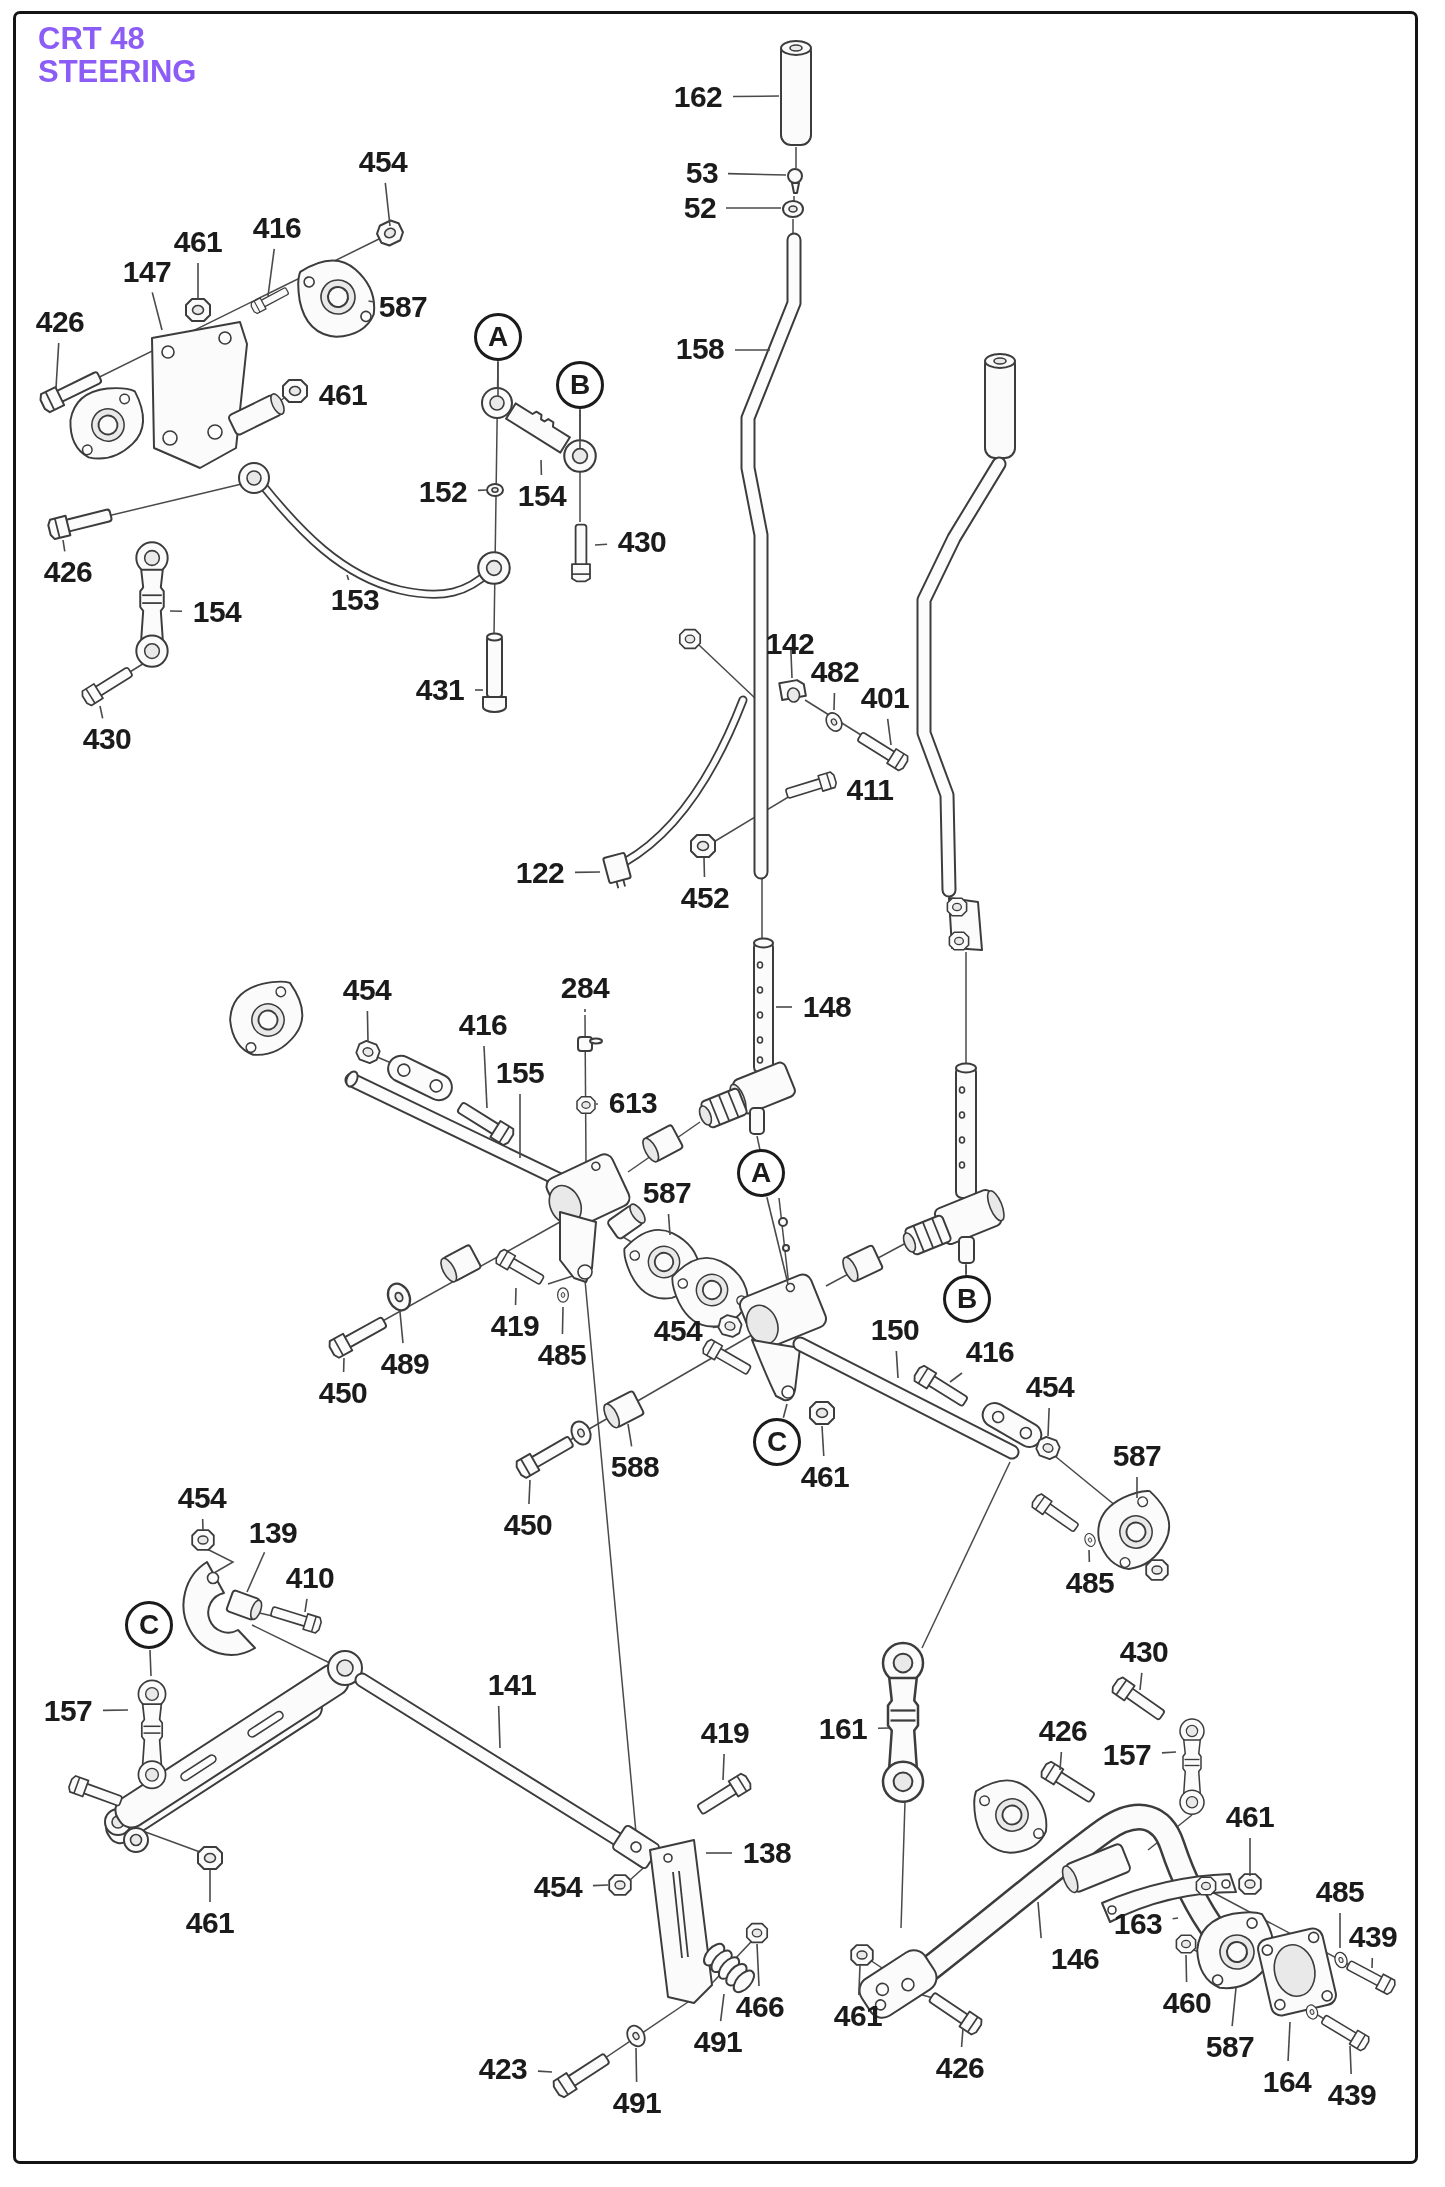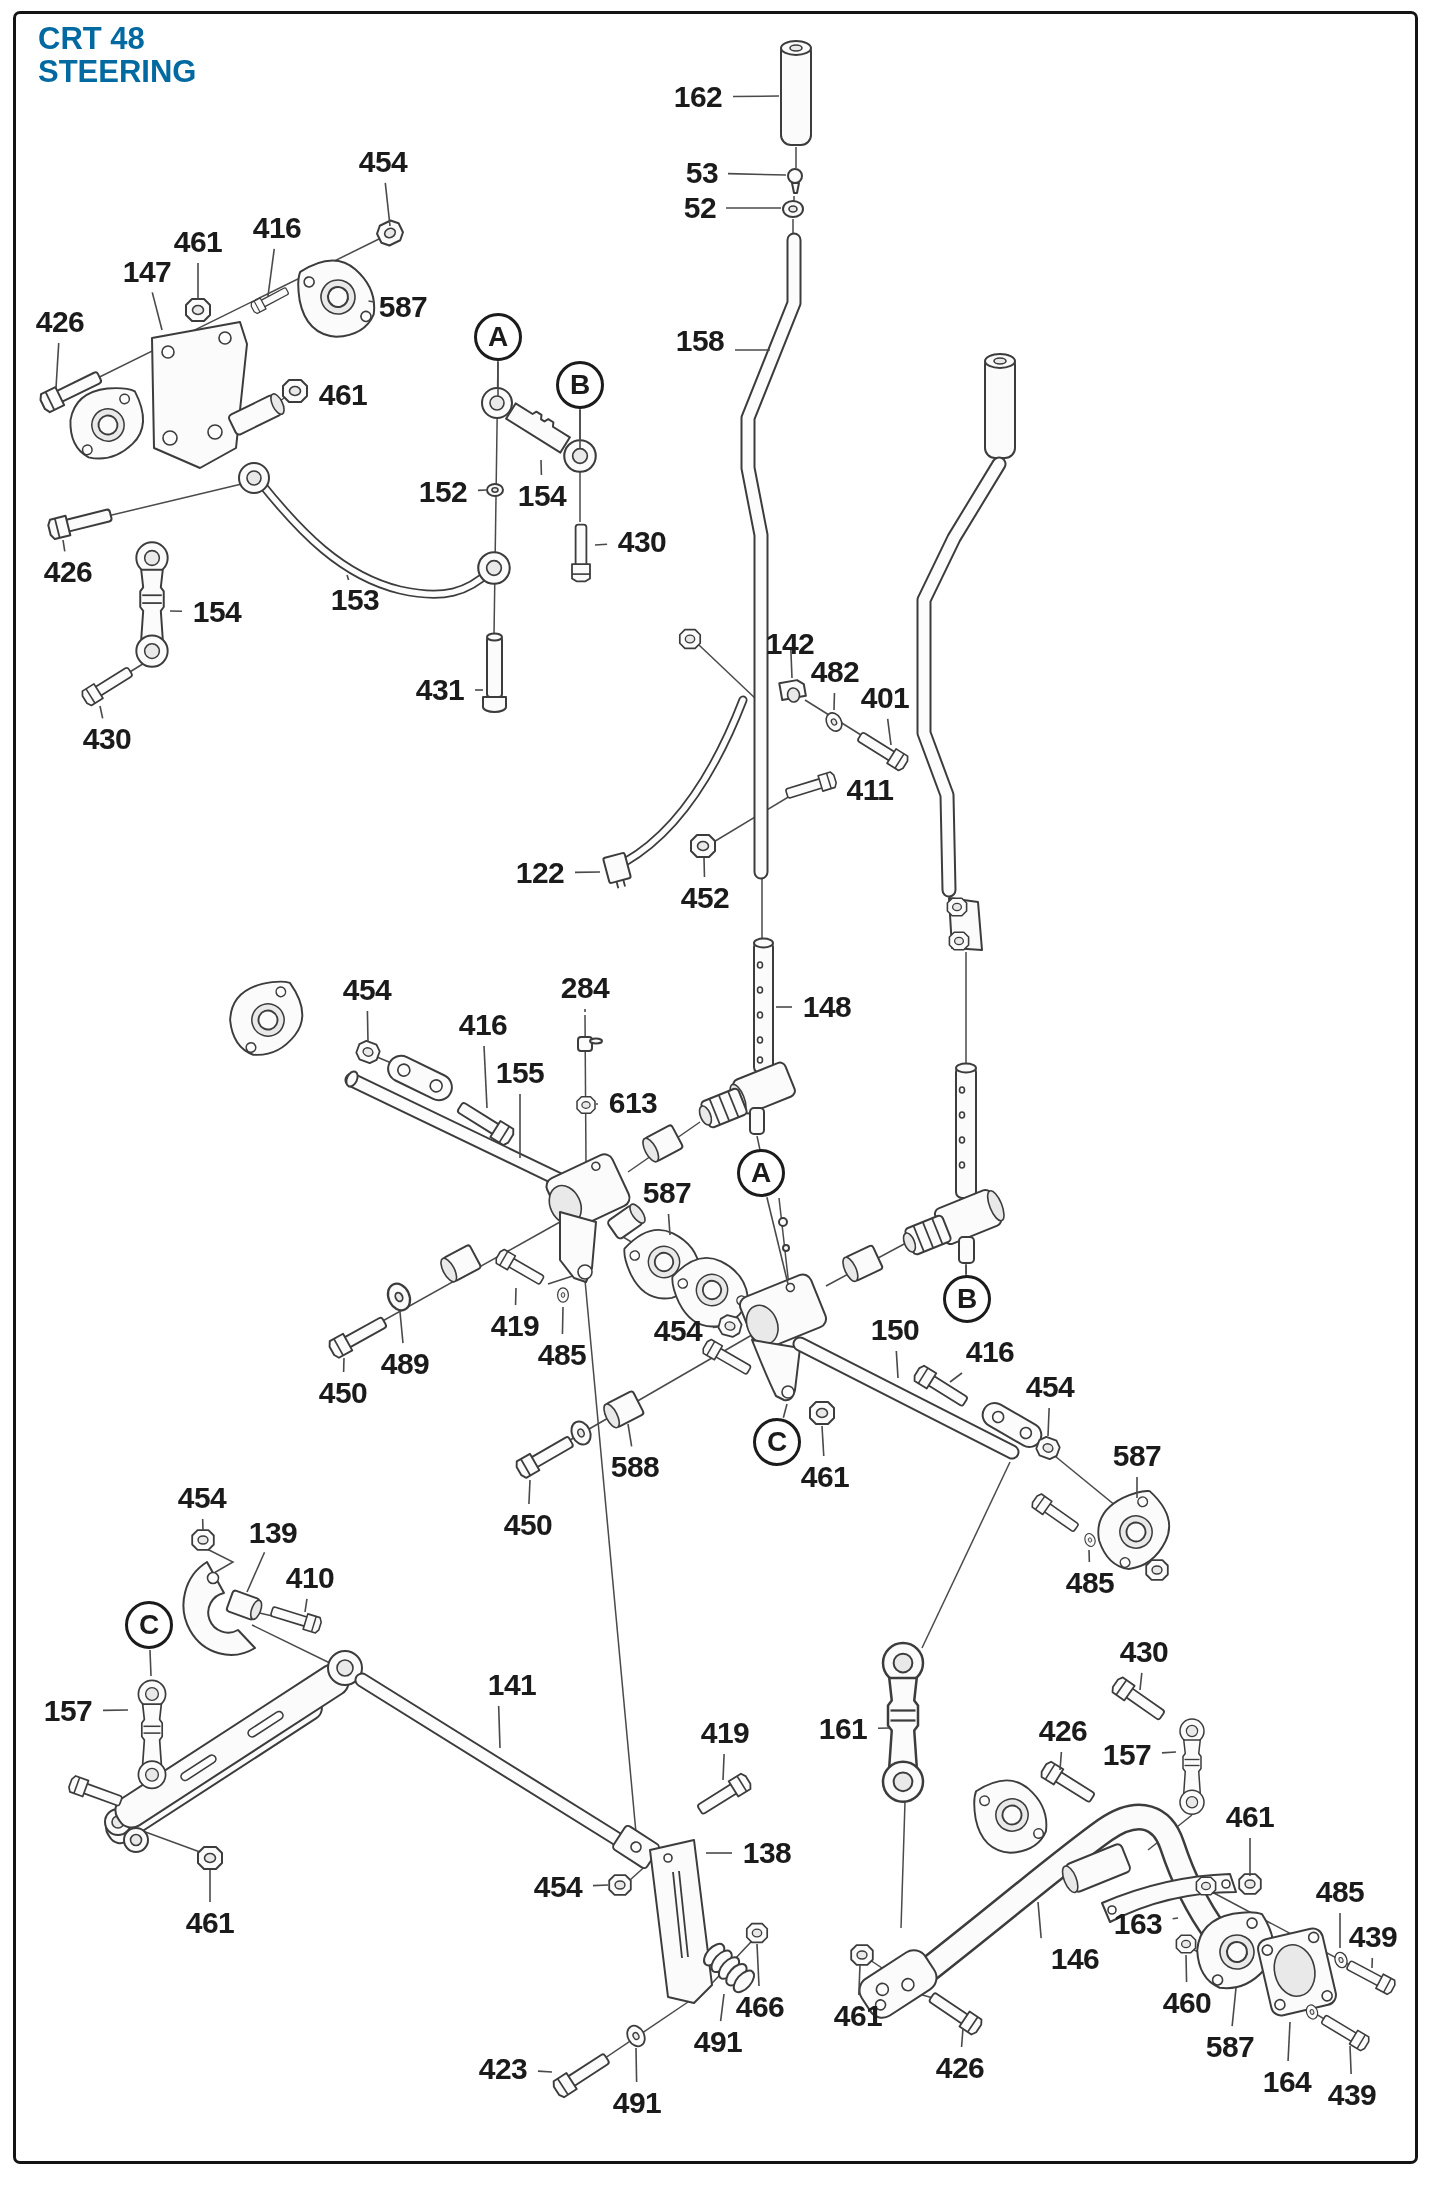--- a/index.html
+++ b/index.html
@@ -9,7 +9,7 @@
          border:3.5px solid #141414;border-radius:7px;pointer-events:none;}
   #art,#leads{position:absolute;left:0;top:0;width:1445px;height:2187px;}
   #labels{position:absolute;left:0;top:0;width:1445px;height:2187px;}
-  #title{position:absolute;left:38px;top:22px;color:#0369a1;
+  #title{position:absolute;left:38px;top:22px;color:#8b5cf6;
          font-size:31px;font-weight:700;line-height:33px;letter-spacing:0px;}
   .part-label{position:absolute;transform:translate(-50%,-50%);
          font-size:30px;font-weight:700;color:#1b1b1b;letter-spacing:-0.5px;white-space:nowrap;}

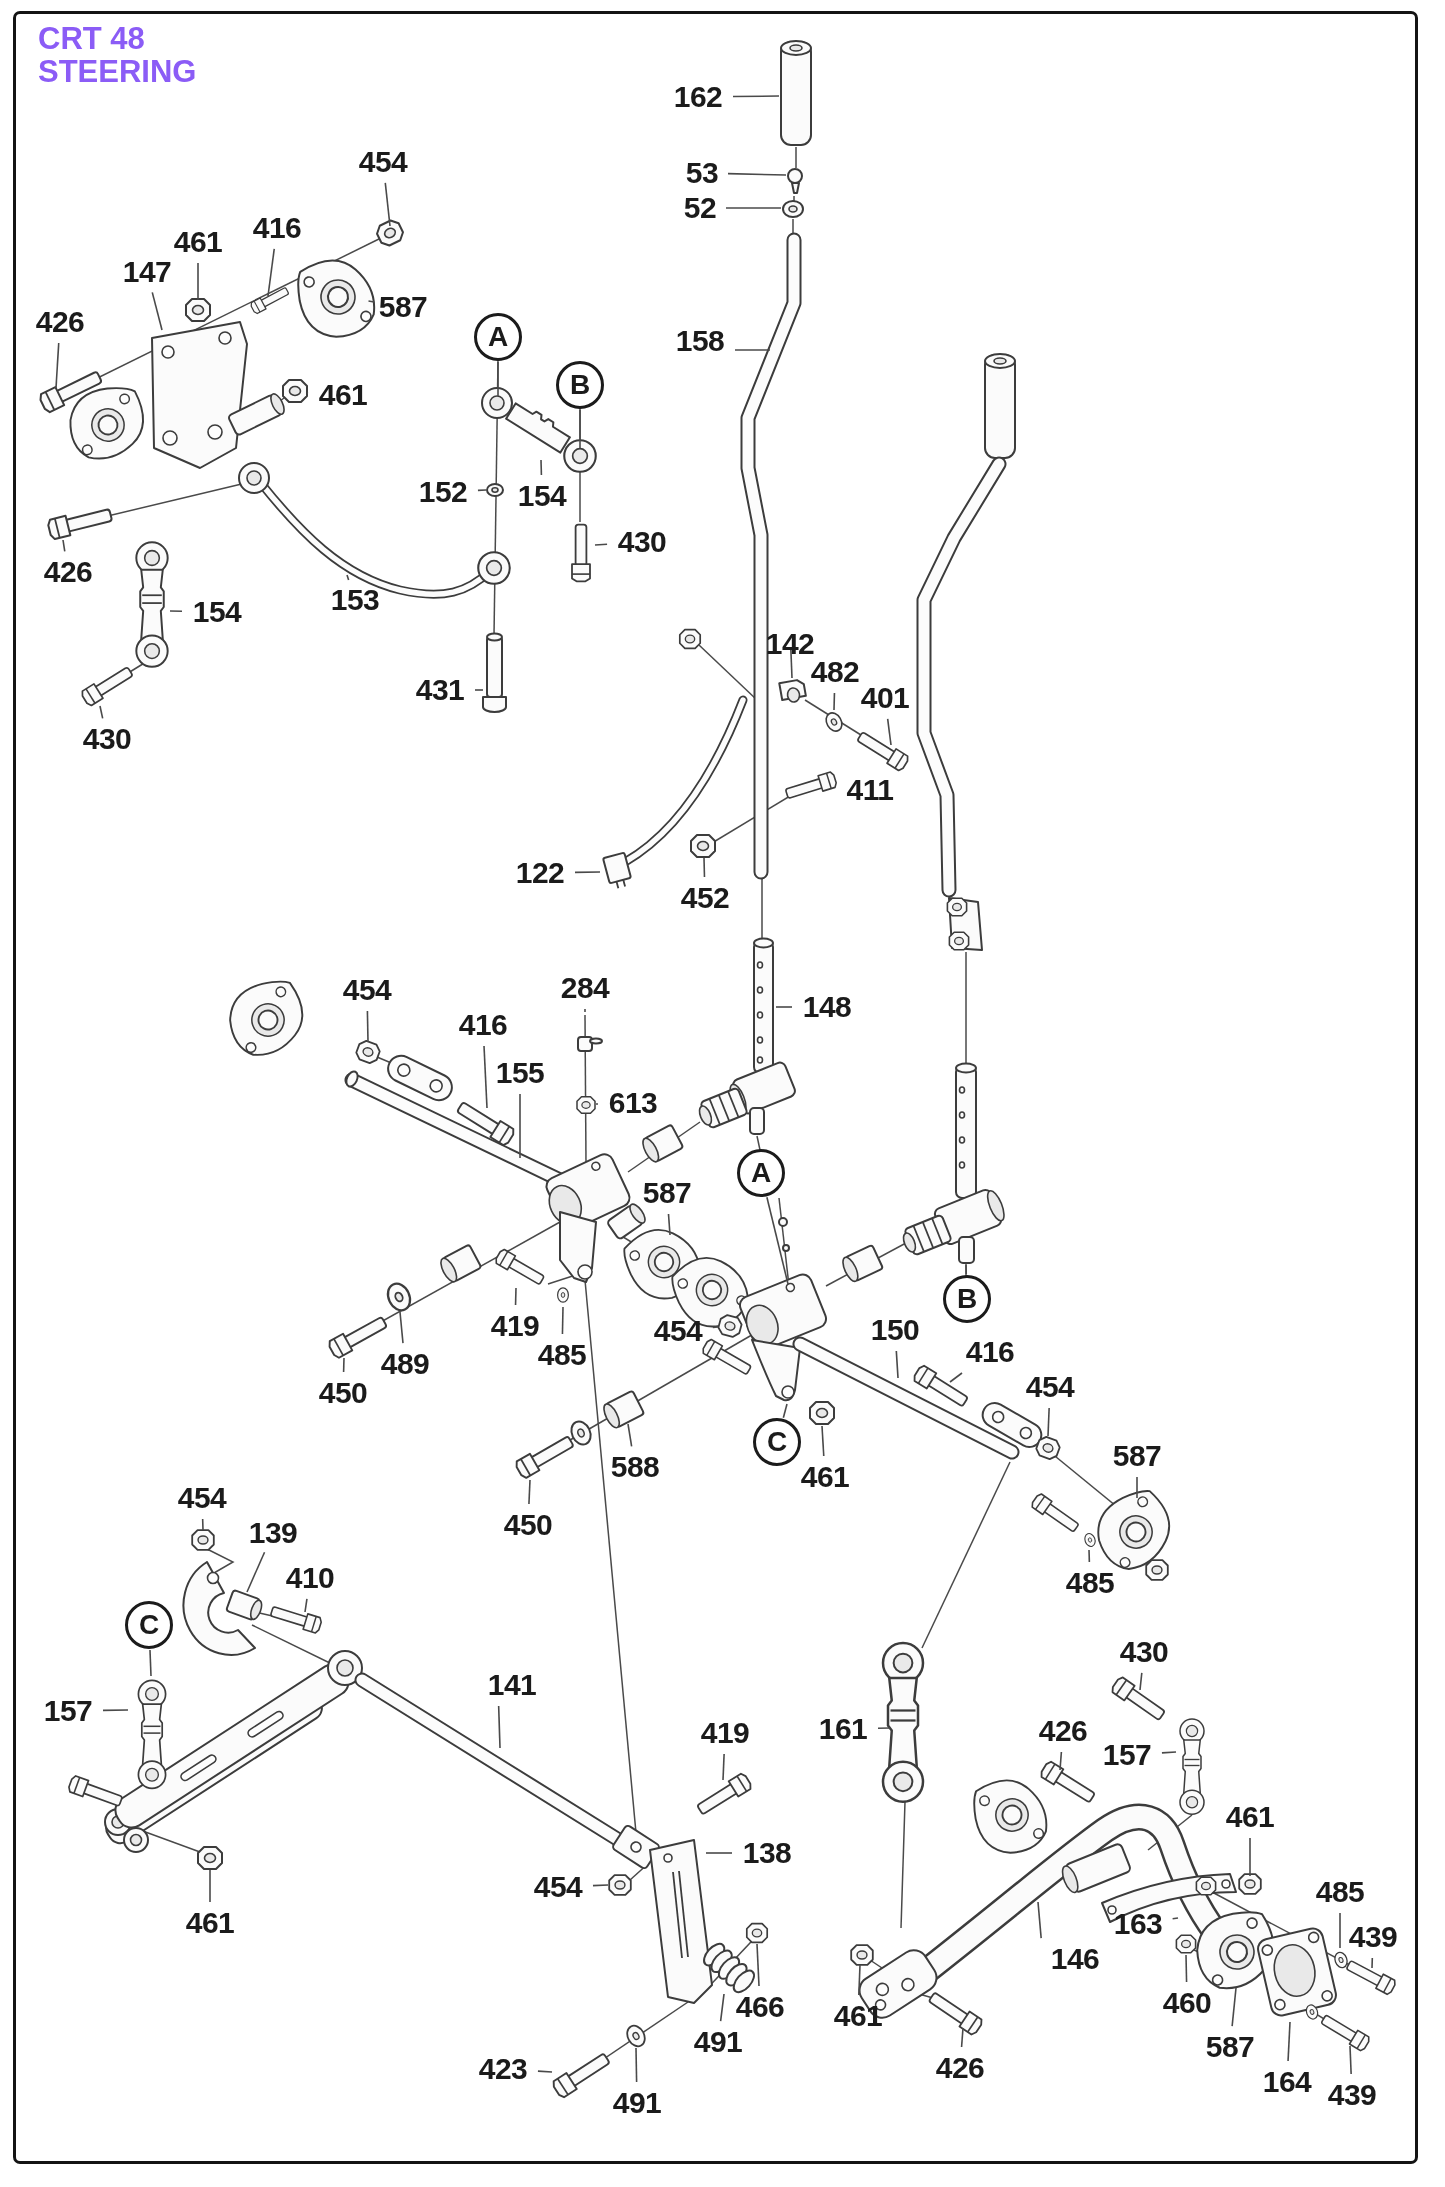--- a/index.html
+++ b/index.html
@@ -500,7 +500,7 @@
       <div class="part-label" style="left: 698px; top: 97px;">162</div>
       <div class="part-label" style="left: 702px; top: 173px;">53</div>
       <div class="part-label" style="left: 700px; top: 208px;">52</div>
-      <div class="part-label" style="left: 700px; top: 341px;">158</div>
+      <div class="part-label" style="left: 700px; top: 349px;">158</div>
       <div class="part-label" style="left: 68px; top: 572px;">426</div>
       <div class="part-label" style="left: 217px; top: 612px;">154</div>
       <div class="part-label" style="left: 355px; top: 600px;">153</div>

